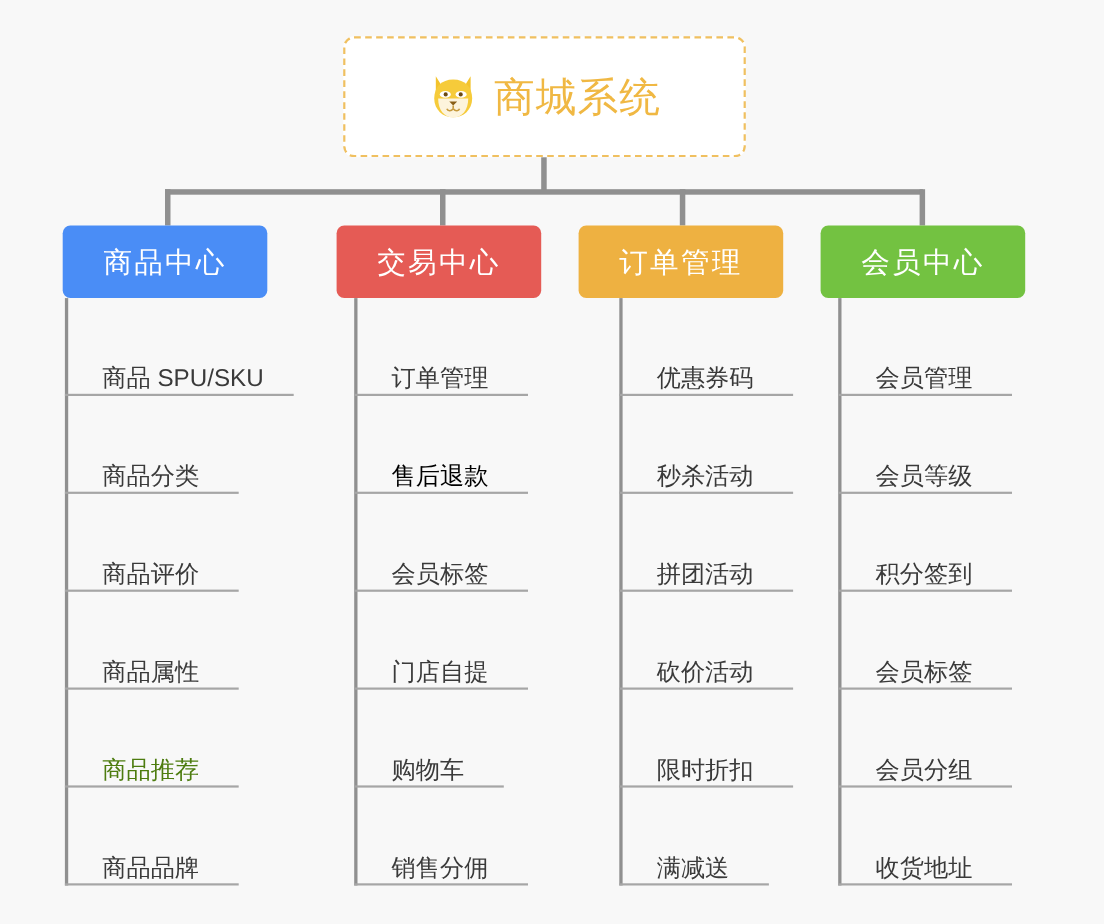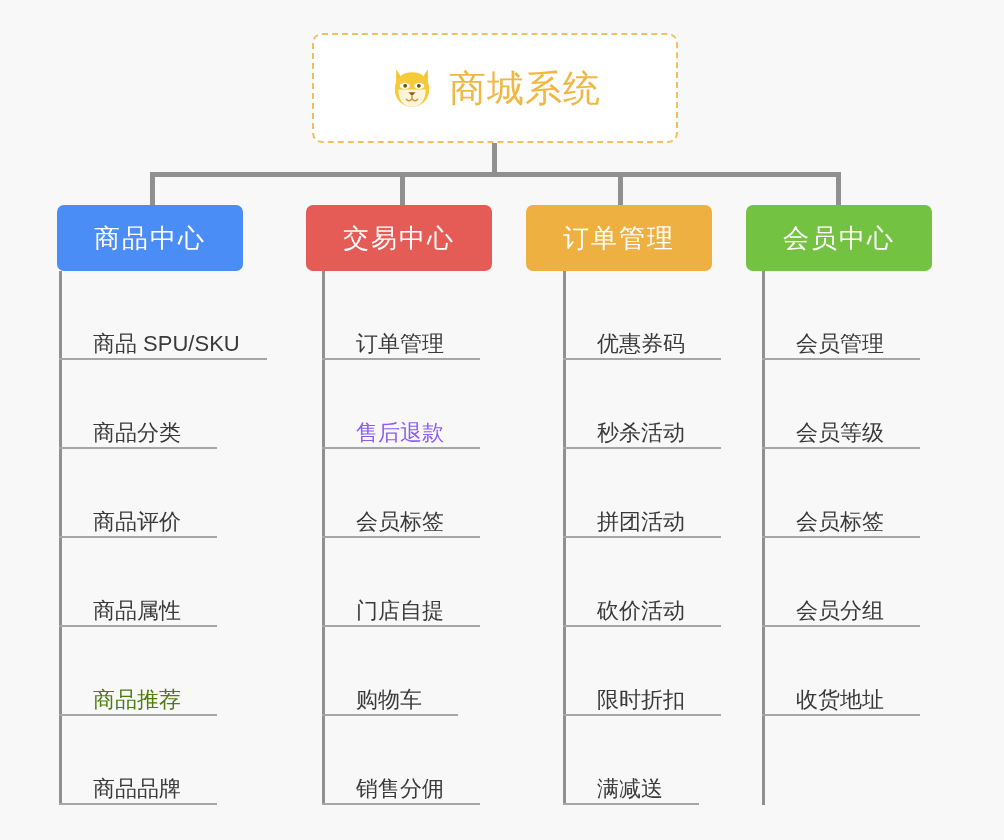--- a/index.html
+++ b/index.html
@@ -206,7 +206,7 @@
       <span class="leaf-rule" style="width: 158px; background: rgb(166, 166, 166);"></span>
     </div>
     <div class="leaf-item">
-      <span class="leaf-label" style="color: #8b5cf6; font-family: Liberation Serif, serif;">售后退款</span>
+      <span class="leaf-label" style="color: #000000; font-family: Liberation Serif, serif;">售后退款</span>
       <span class="leaf-rule" style="width: 158px; background: rgb(166, 166, 166);"></span>
     </div>
     <div class="leaf-item">

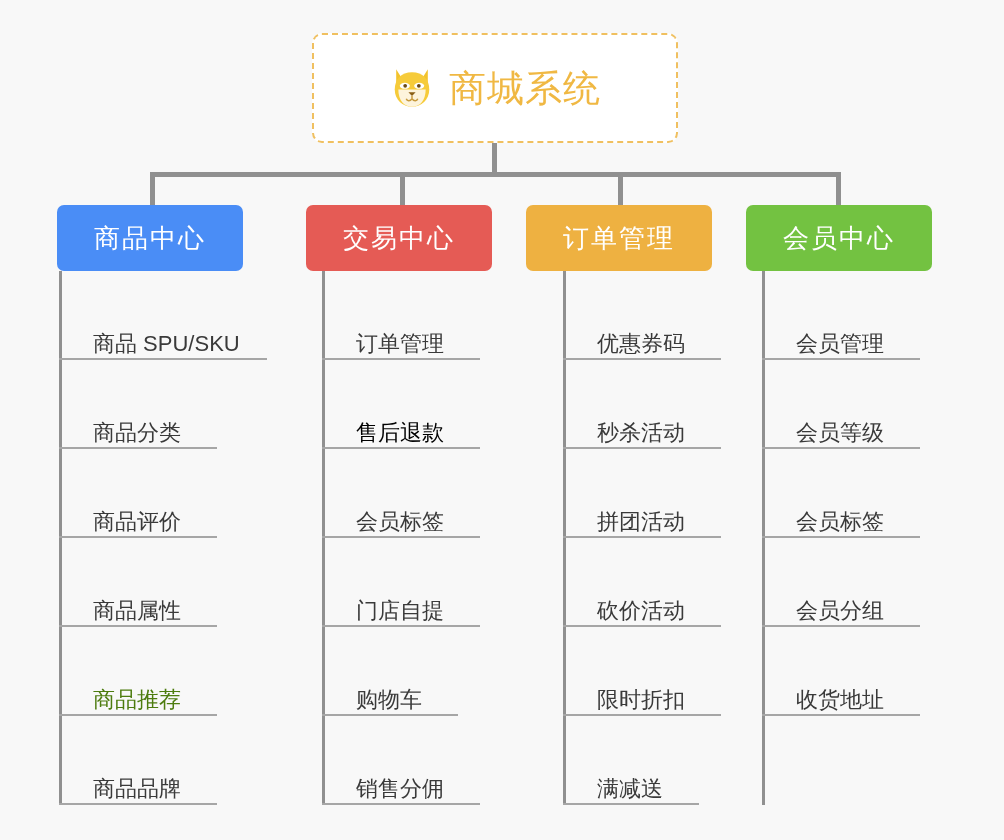--- a/index.html
+++ b/index.html
@@ -266,6 +266,10 @@
       <span class="leaf-rule" style="width: 158px; background: rgb(166, 166, 166);"></span>
     </div>
     <div class="leaf-item">
+      <span class="leaf-label" style="color: rgb(58, 58, 58);">积分签到</span>
+      <span class="leaf-rule" style="width: 158px; background: rgb(166, 166, 166);"></span>
+    </div>
+    <div class="leaf-item">
       <span class="leaf-label" style="color: rgb(58, 58, 58);">会员标签</span>
       <span class="leaf-rule" style="width: 158px; background: rgb(166, 166, 166);"></span>
     </div>

